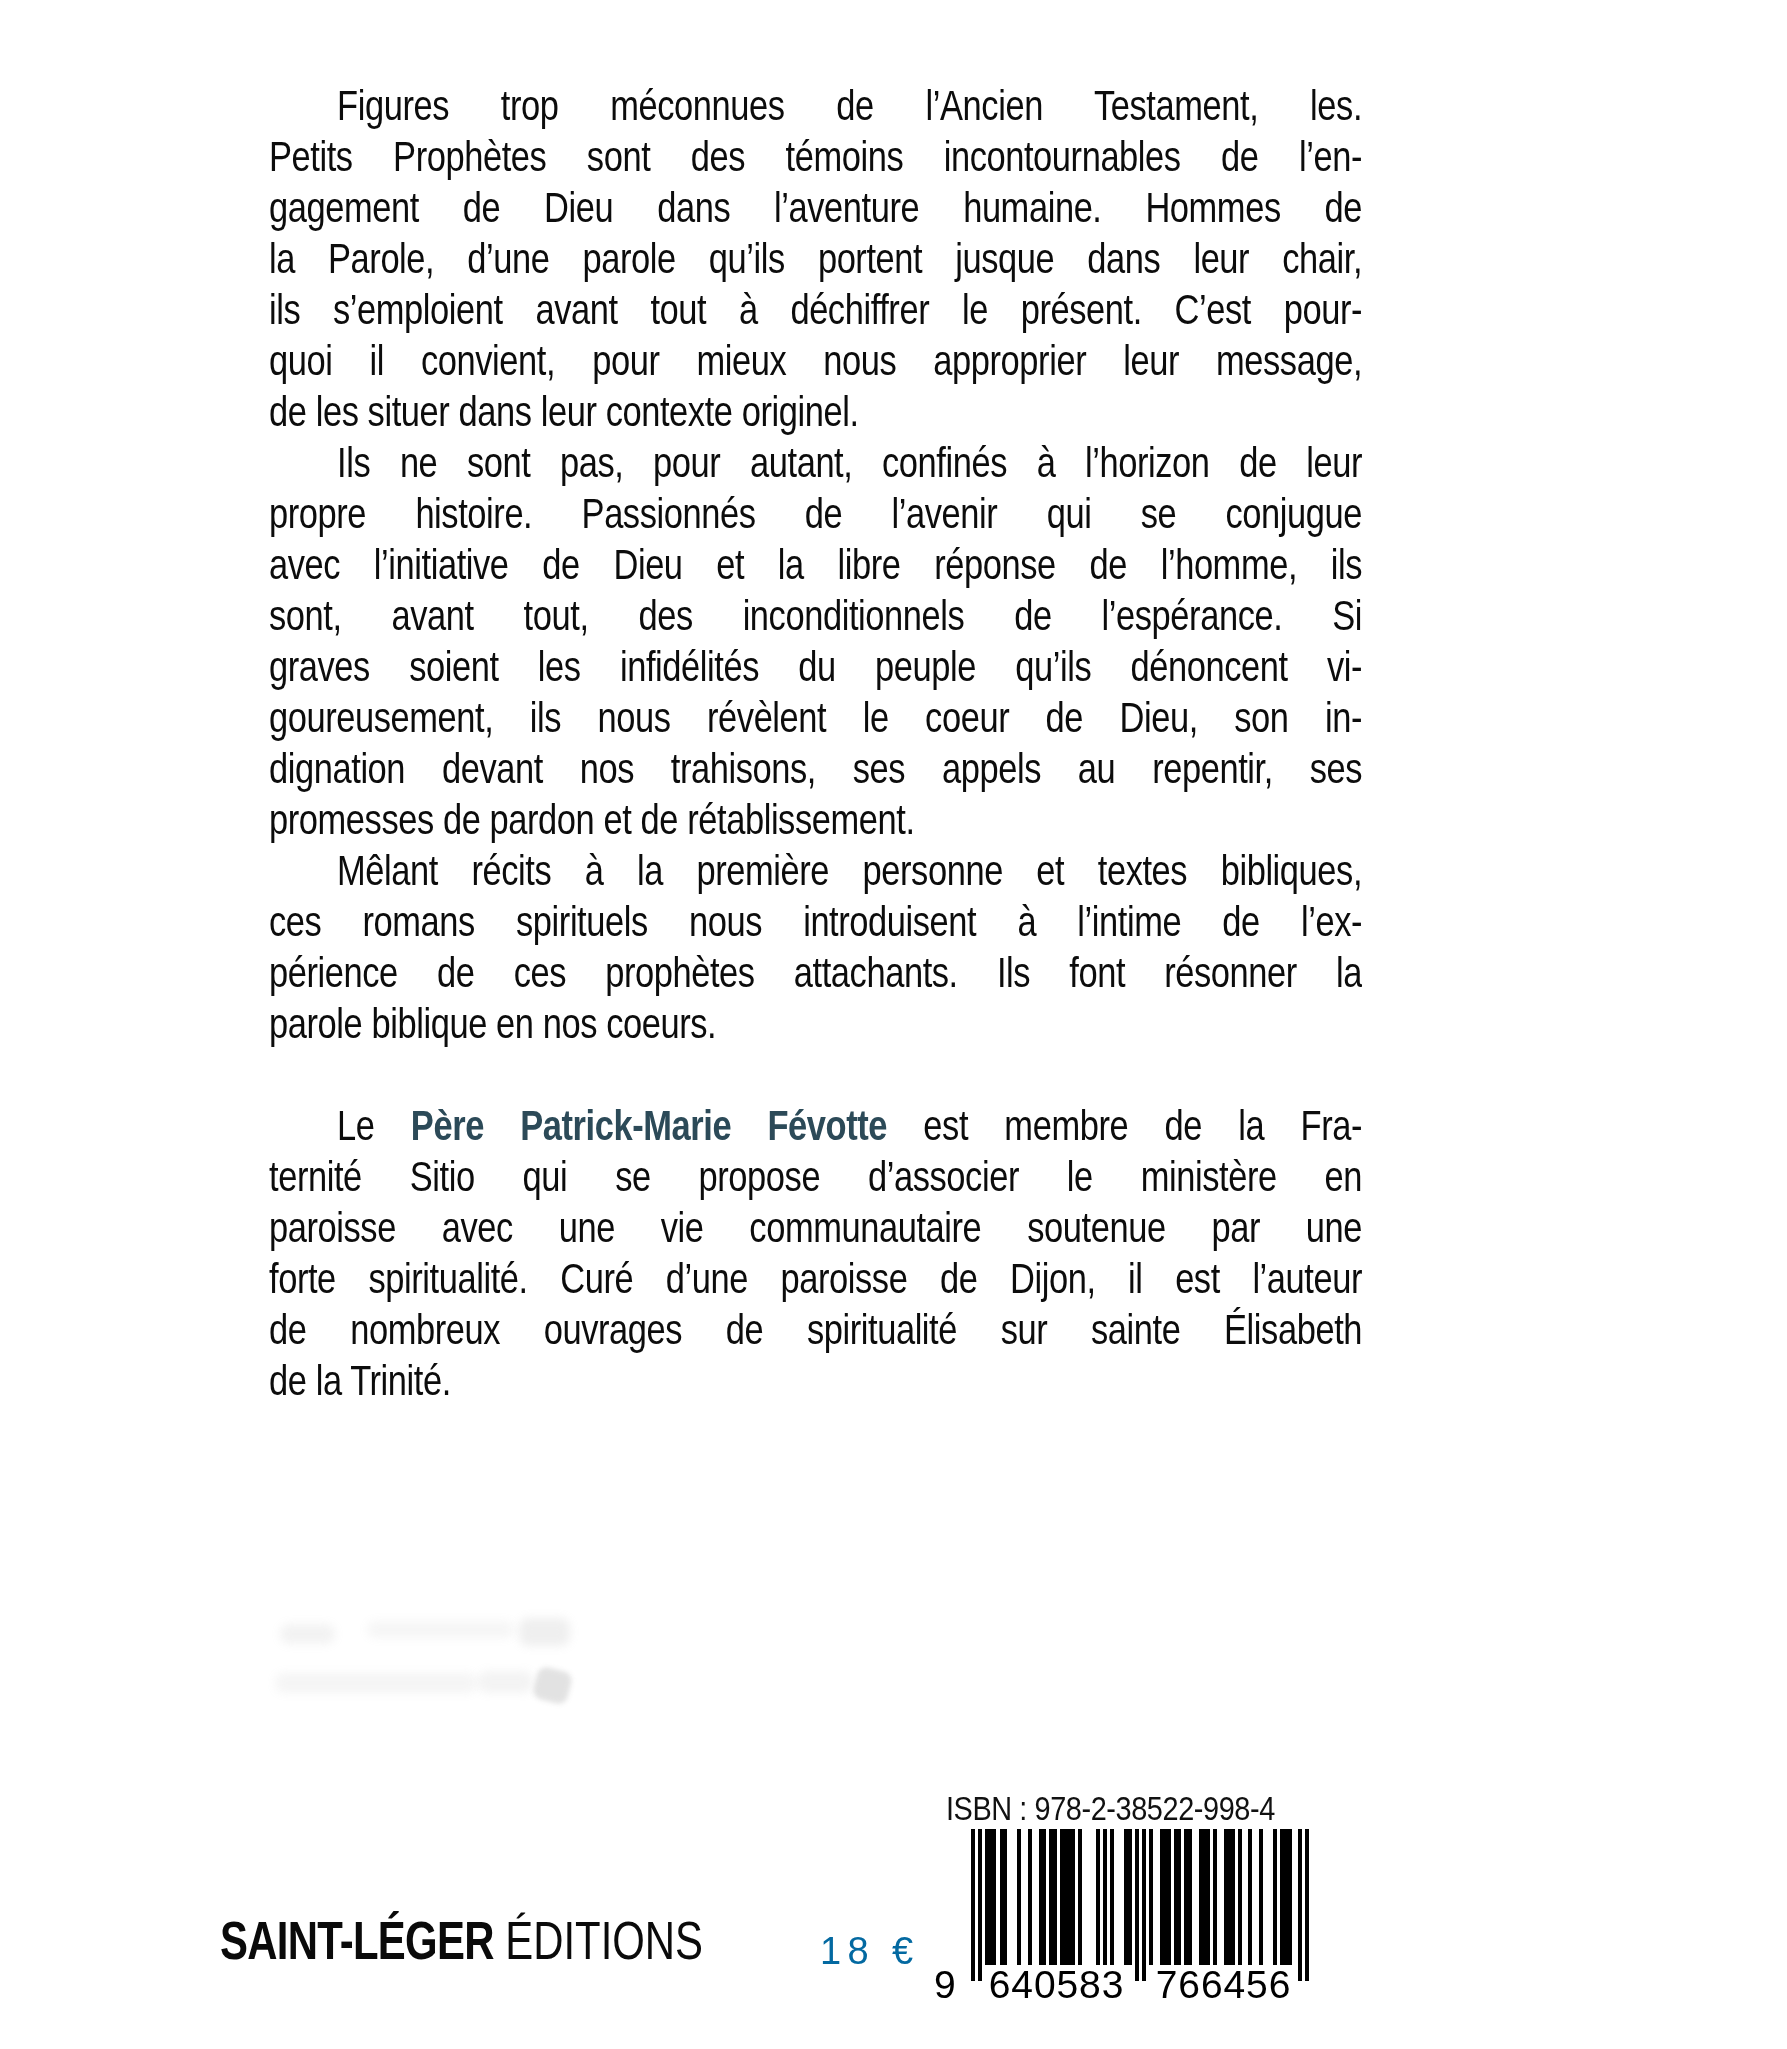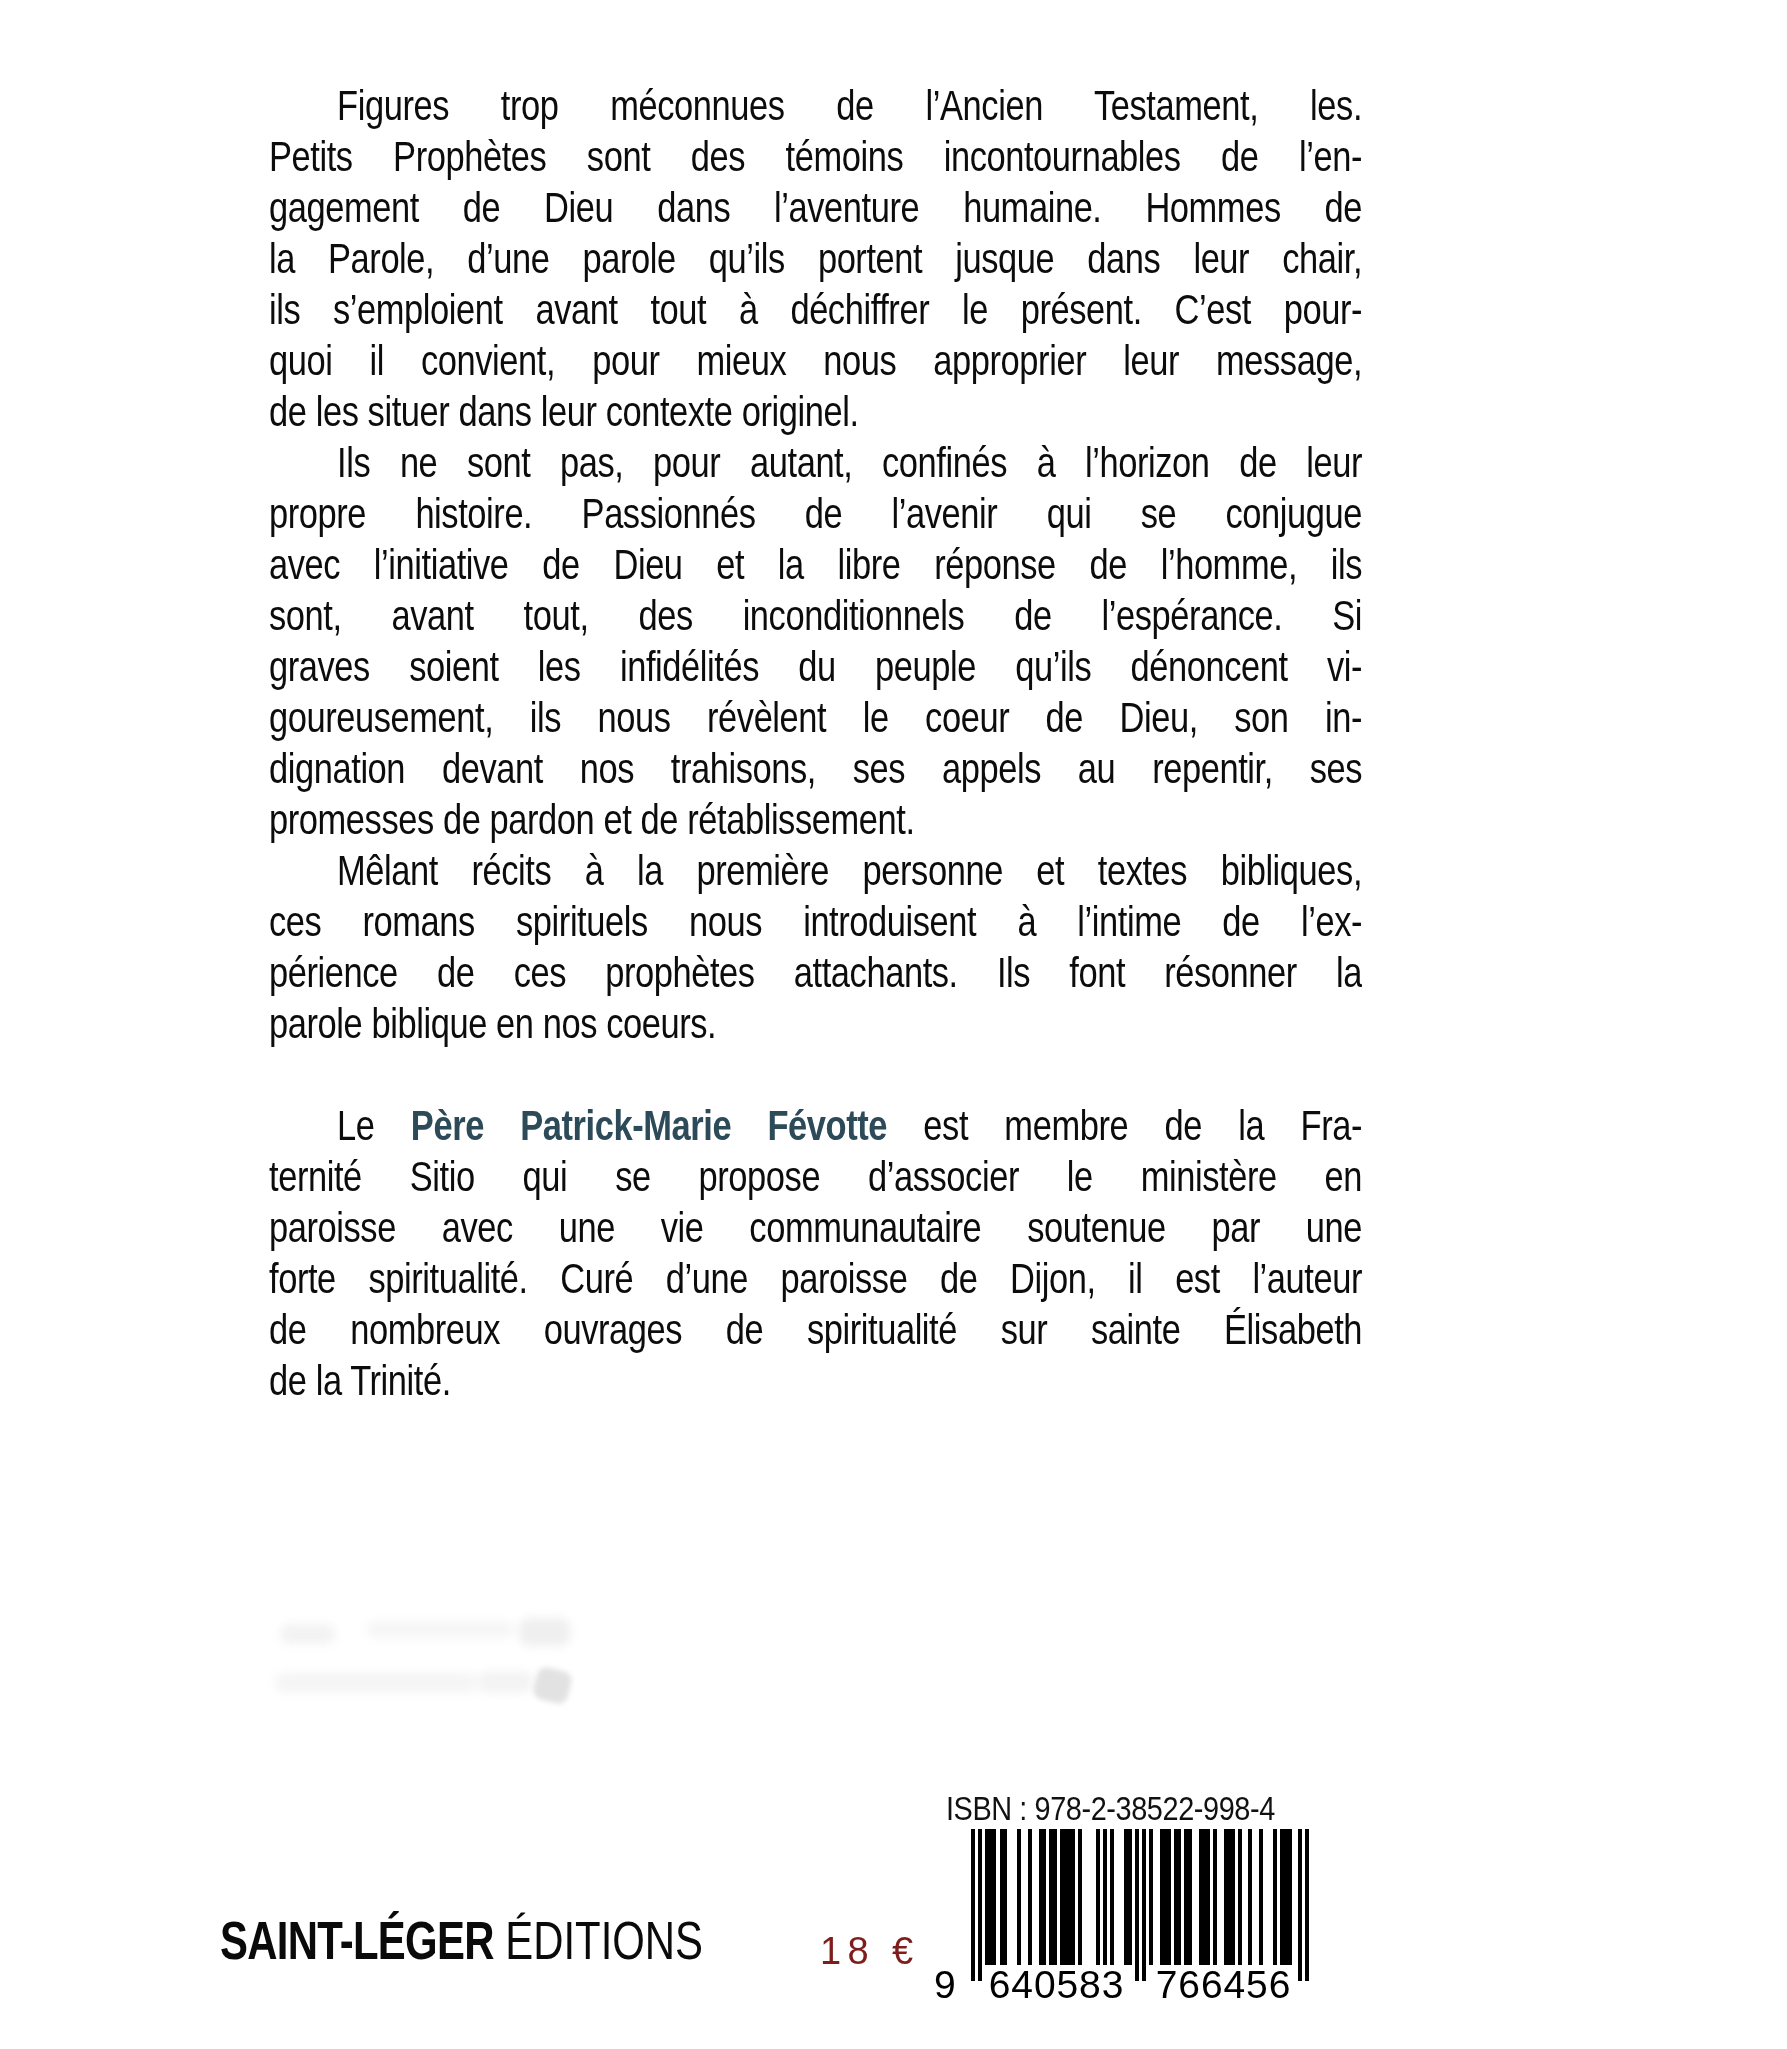--- a/index.html
+++ b/index.html
@@ -70,7 +70,7 @@
   .publisher .bold { font-weight: bold; letter-spacing: -0.9px; }
   .price {
     position: absolute; left: 820px; top: 1930px;
-    font-size: 38px; letter-spacing: 6.4px; color: #7f1d1d;
+    font-size: 38px; letter-spacing: 6.4px; color: #0369a1;
     white-space: nowrap;
   }
 </style>

